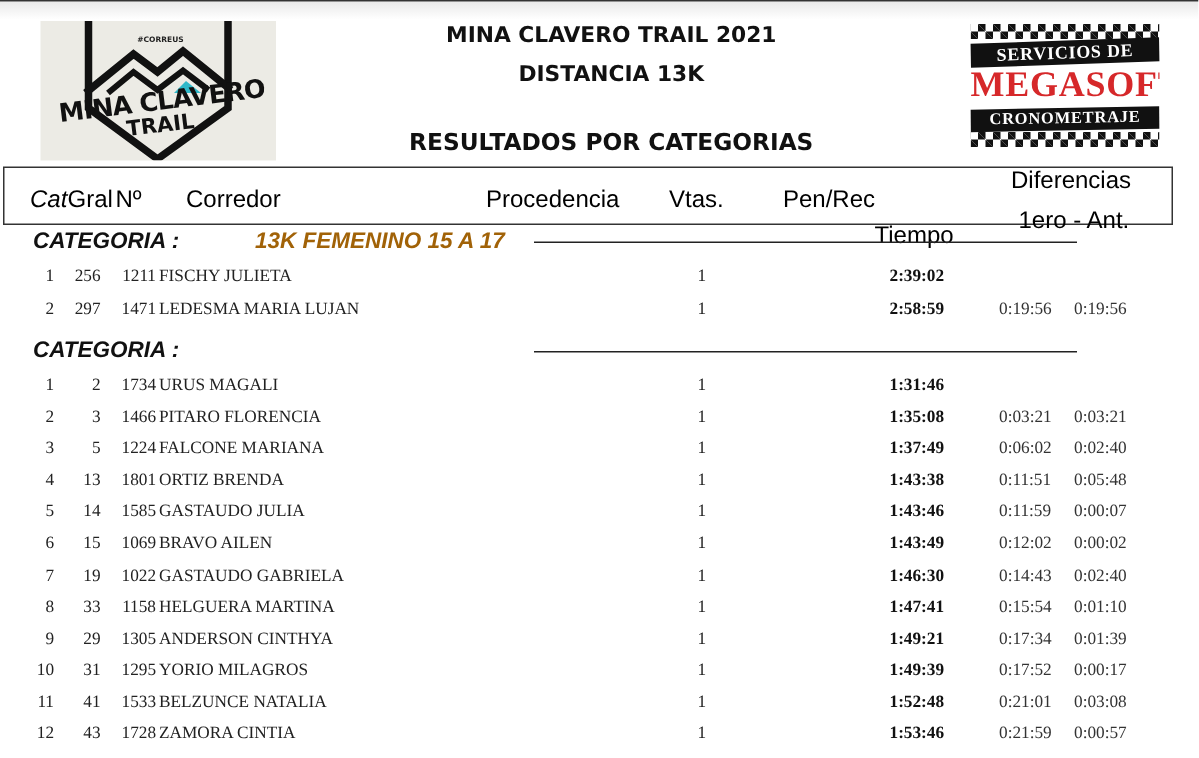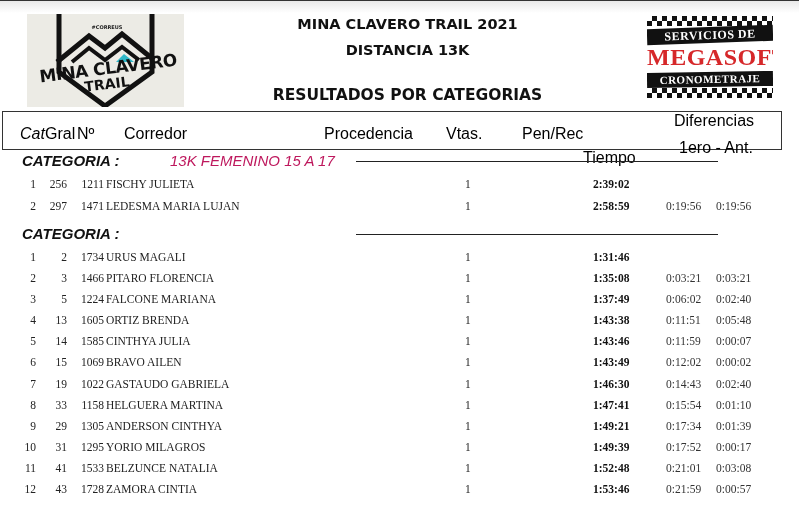--- a/index.html
+++ b/index.html
@@ -49,7 +49,7 @@
   .cat-label { position: absolute; left: 0; top: 0; font-family: "Liberation Sans", sans-serif; font-style: italic;
     font-weight: bold; font-size: 15px; color: #111; }
   .cat-name { position: absolute; left: 148px; top: 0; font-family: "Liberation Sans", sans-serif; font-style: italic;
-    font-weight: normal; font-size: 15px; color: #be185d; white-space: nowrap; text-align: right; }
+    font-weight: bold; font-size: 15px; color: #a16207; white-space: nowrap; text-align: right; }
   .cat-line { position: absolute; height: 1px; background: #222; top: 9px; }
 
   

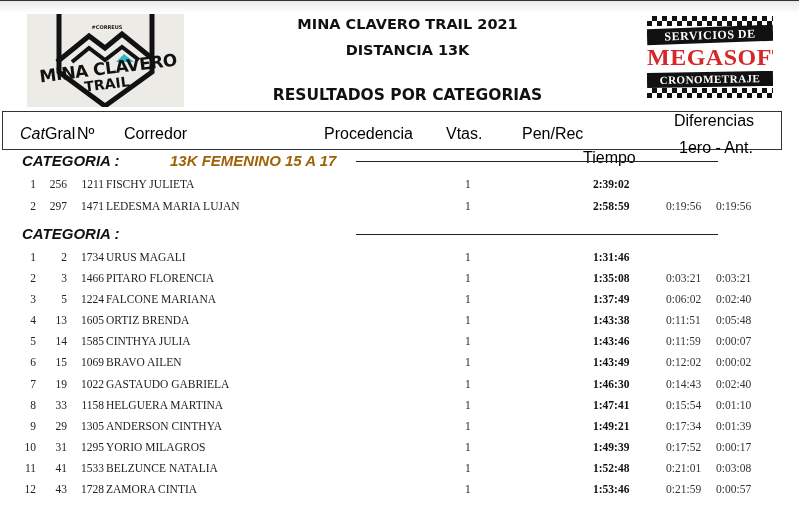--- a/index.html
+++ b/index.html
@@ -173,7 +173,7 @@
 <div class="row" style="top:311px;">
   <span class="c-cat">4</span>
   <span class="c-gral">13</span>
-  <span class="c-num">1605</span>
+  <span class="c-num">1801</span>
   <span class="c-name">ORTIZ BRENDA</span>
   <span class="c-vtas">1</span>
   <span class="c-time">1:43:38</span>

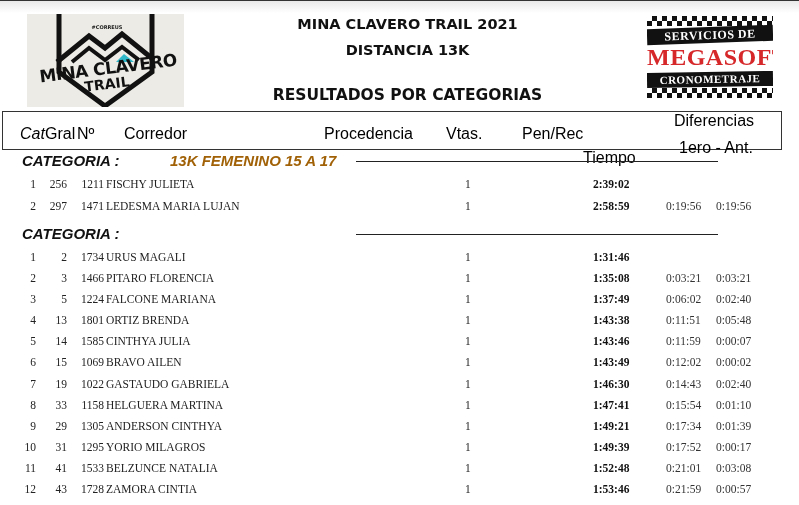--- a/index.html
+++ b/index.html
@@ -184,7 +184,7 @@
   <span class="c-cat">5</span>
   <span class="c-gral">14</span>
   <span class="c-num">1585</span>
-  <span class="c-name">CINTHYA JULIA</span>
+  <span class="c-name">GASTAUDO JULIA</span>
   <span class="c-vtas">1</span>
   <span class="c-time">1:43:46</span>
   <span class="c-d1">0:11:59</span>

